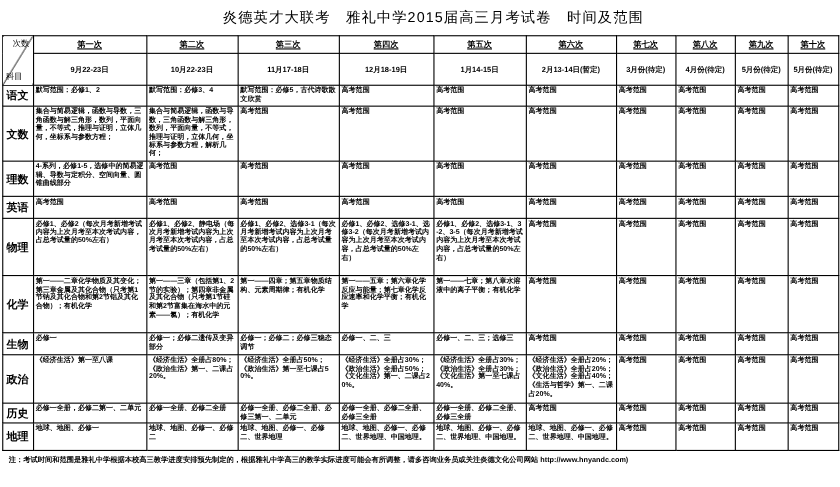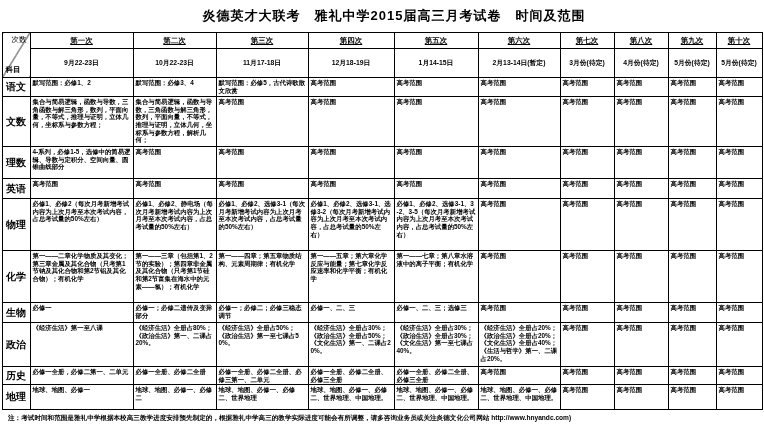--- a/index.html
+++ b/index.html
@@ -4,7 +4,7 @@
 <style>
   html,body{margin:0;padding:0;}
   body{width:764px;height:443px;background:#fff;font-family:"Liberation Sans",sans-serif;color:#000;overflow:hidden;}
-  .title{text-align:center;font-weight:bold;font-size:13px;padding-top:7px;letter-spacing:1px;padding-left:24px;}
+  .title{text-align:center;font-weight:normal;font-size:13px;padding-top:7px;letter-spacing:1px;padding-left:24px;}
   table{border-collapse:collapse;table-layout:fixed;width:760px;margin:7px auto 0 auto;}
   td,th{border:1px solid #000;vertical-align:top;padding:1px 2px;font-weight:bold;overflow:hidden;word-break:break-all;}
   th.colh{font-size:7.5px;text-align:center;vertical-align:middle;padding:0;height:15px;text-decoration:underline;}

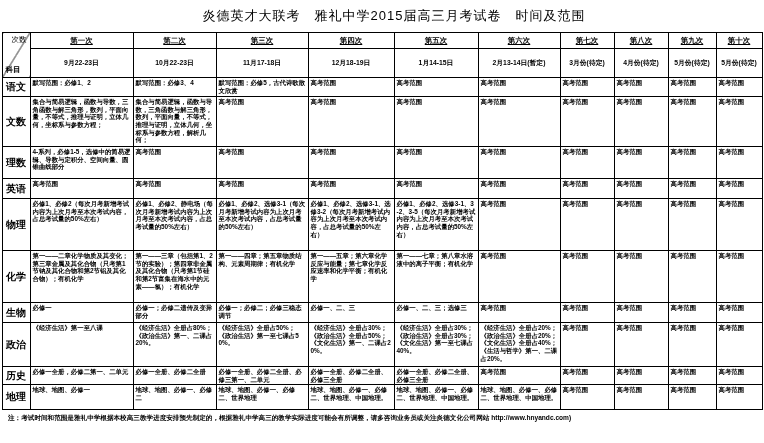--- a/index.html
+++ b/index.html
@@ -13,7 +13,7 @@
   td.c{font-size:6.4px;line-height:1.2;}
   td.corner{position:relative;padding:0;background:linear-gradient(to bottom right,#fff calc(50% - 0.6px),#000 calc(50% - 0.1px),#000 calc(50% + 0.1px),#fff calc(50% + 0.6px));}
   .corner .t{position:absolute;top:2px;right:3px;font-size:7.5px;font-weight:normal;}
-  .corner .b{position:absolute;bottom:2px;left:3px;font-size:7.5px;font-weight:bold;}
+  .corner .b{position:absolute;bottom:2px;left:3px;font-size:7.5px;font-weight:normal;}
   .note{font-size:6.6px;font-weight:bold;margin:4px 0 0 8px;}
 </style>
 </head>

